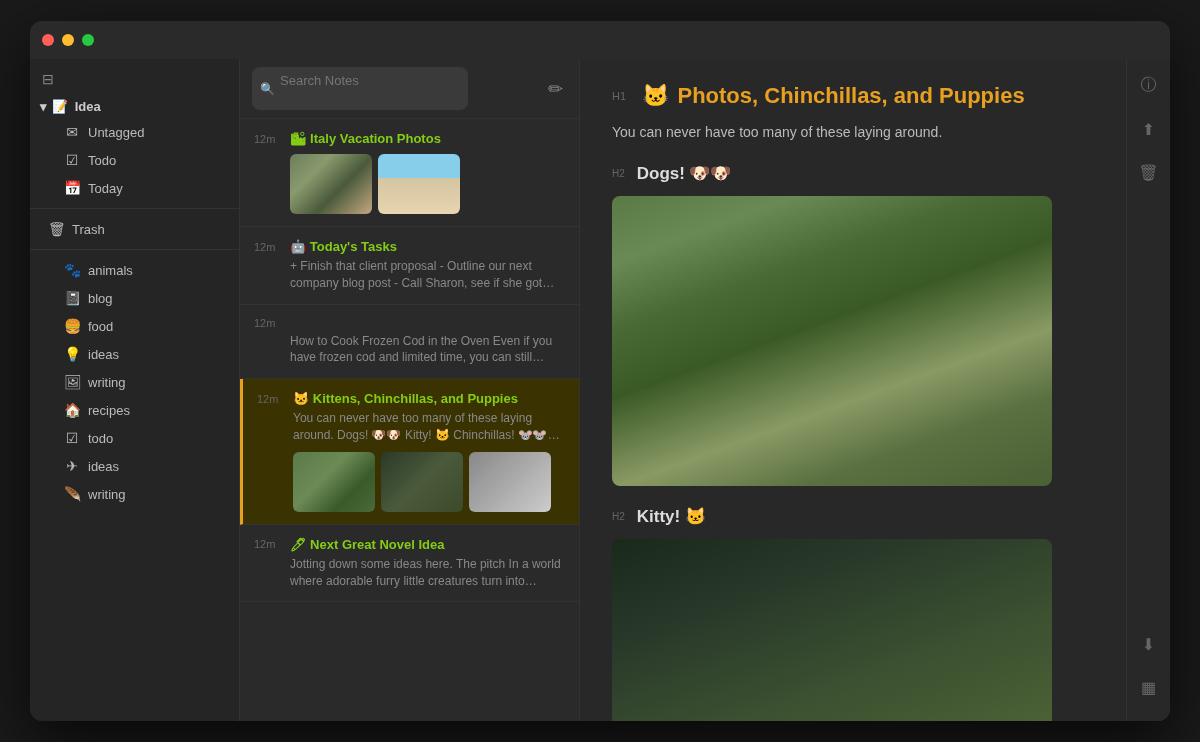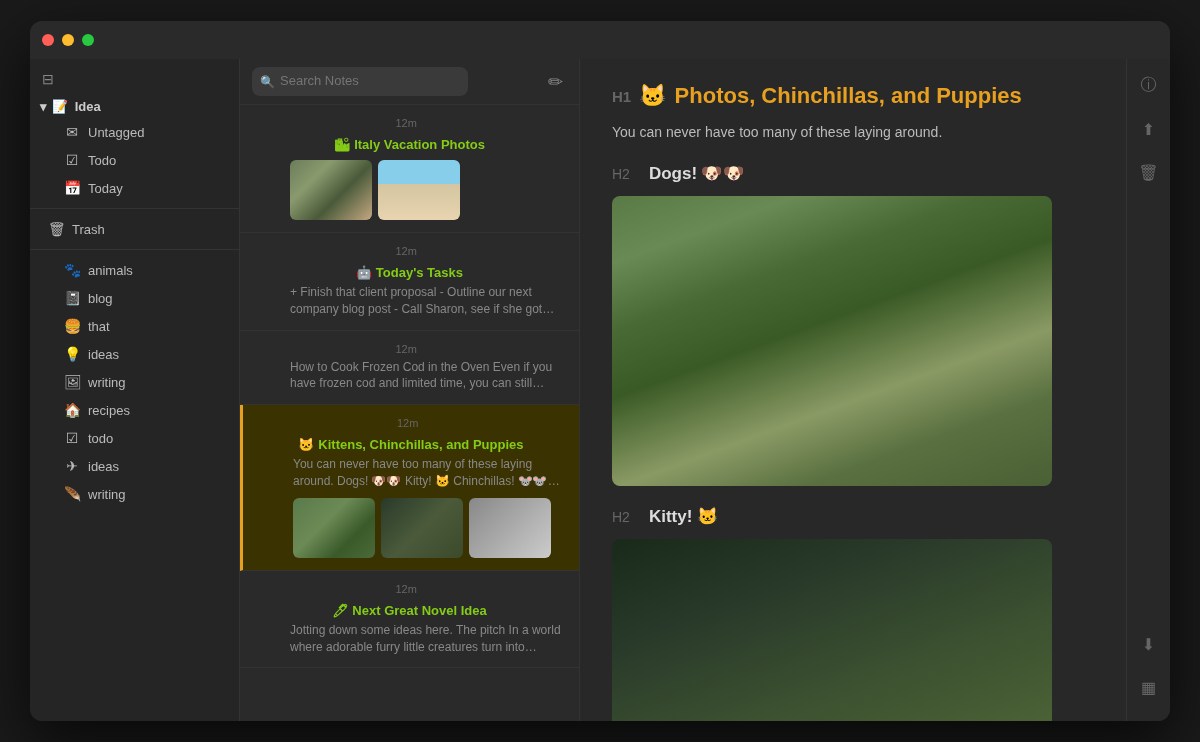--- a/index.html
+++ b/index.html
@@ -115,7 +115,7 @@
       background: #3a3a3a;
       border: none;
       border-radius: 8px;
-      padding: 6px 12px 8px 28px;
+      padding: 6px 12px 22px 28px;
       color: #ccc;
       font-size: 13px;
       outline: none;

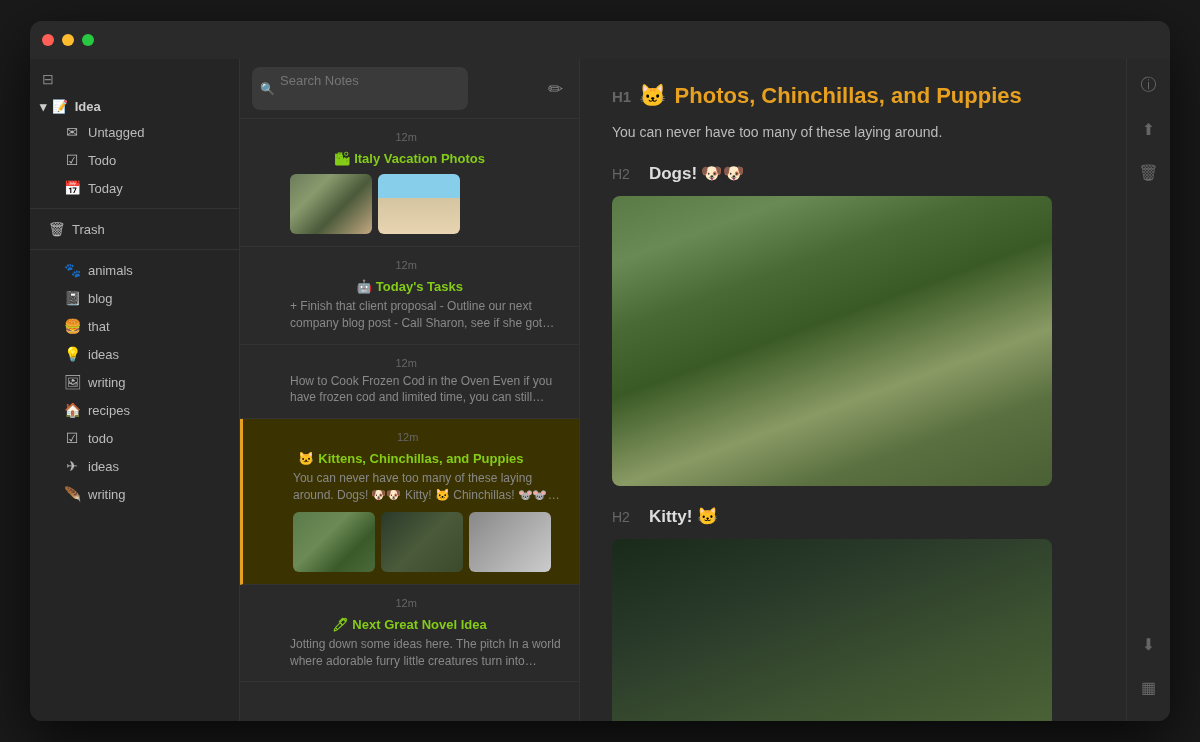--- a/index.html
+++ b/index.html
@@ -234,10 +234,10 @@
       gap: 8px;
     }
     .note-view .h1-label {
-      font-size: 15px;
+      font-size: 11px;
       color: #666;
-      font-weight: 700;
-      margin-right: 0;
+      font-weight: 400;
+      margin-right: 8px;
     }
     .note-view p {
       font-size: 14px;

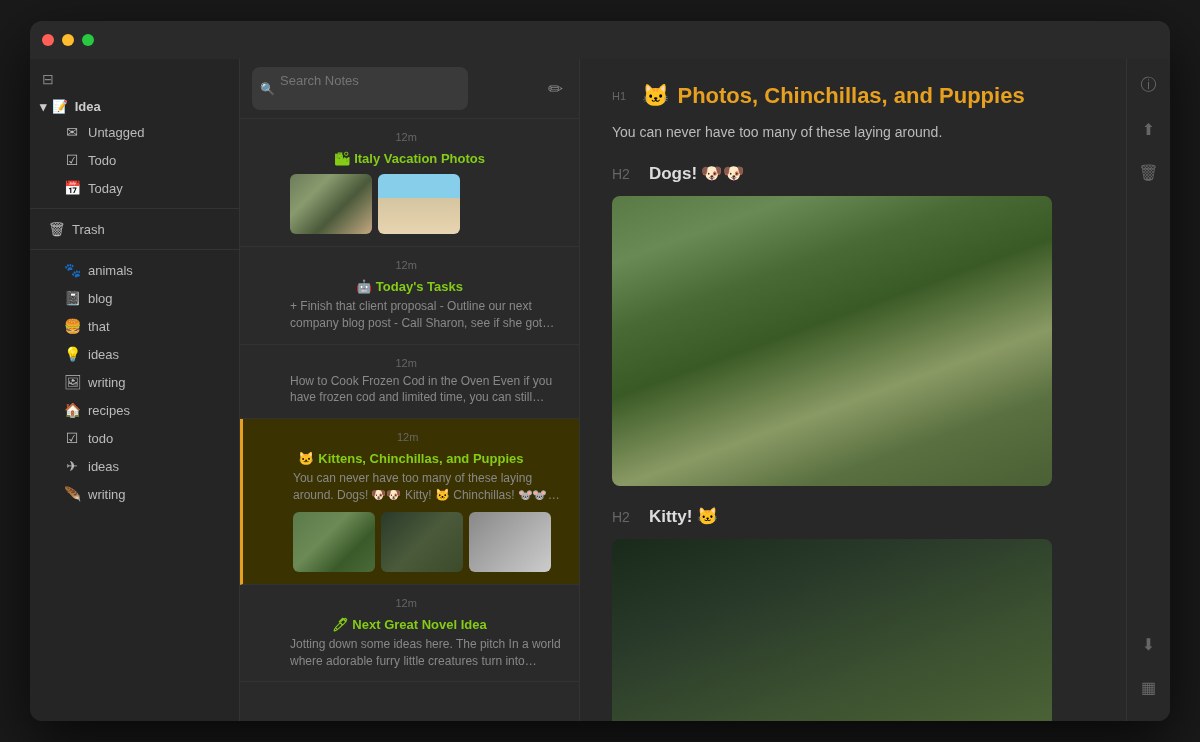--- a/index.html
+++ b/index.html
@@ -157,7 +157,6 @@
       align-items: center;
       gap: 8px;
       margin-bottom: 4px;
-      flex-direction: column;
     }
     .note-time {
       font-size: 11px;

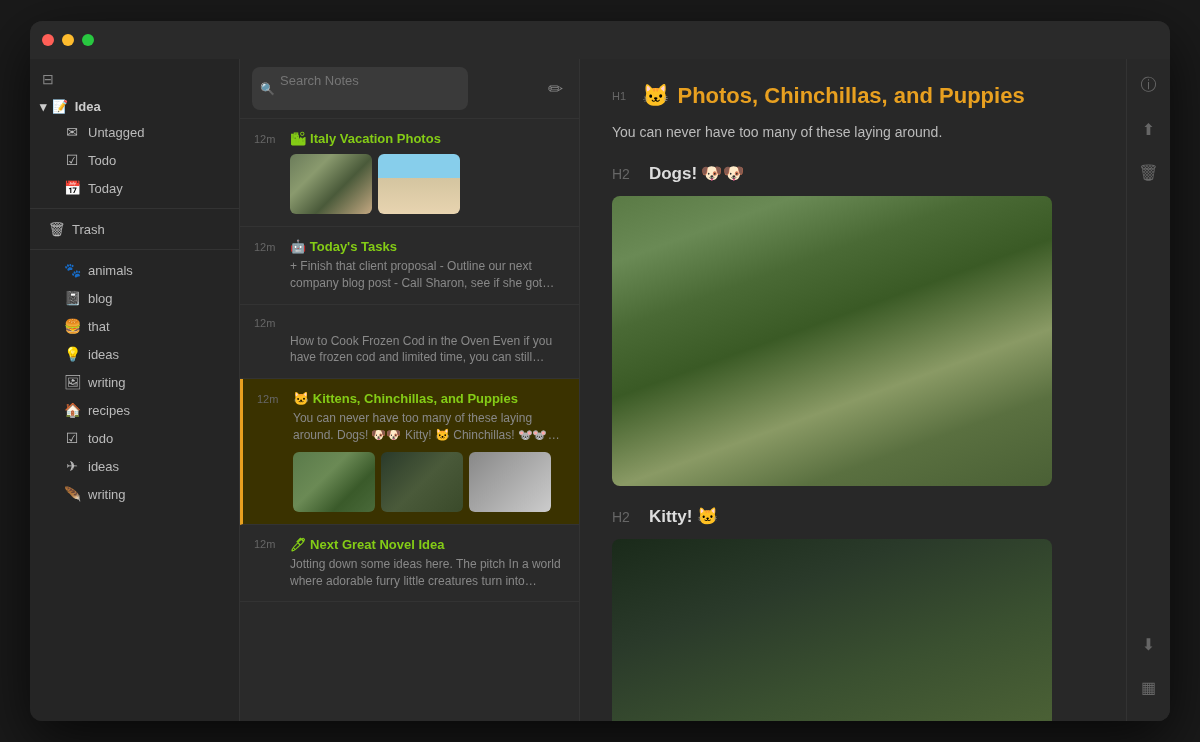--- a/index.html
+++ b/index.html
@@ -254,10 +254,10 @@
       gap: 8px;
     }
     .note-view .h2-label {
-      font-size: 14px;
+      font-size: 10px;
       color: #666;
       font-weight: 500;
-      margin-right: 11px;
+      margin-right: 4px;
     }
     .note-image-full {
       width: 100%;

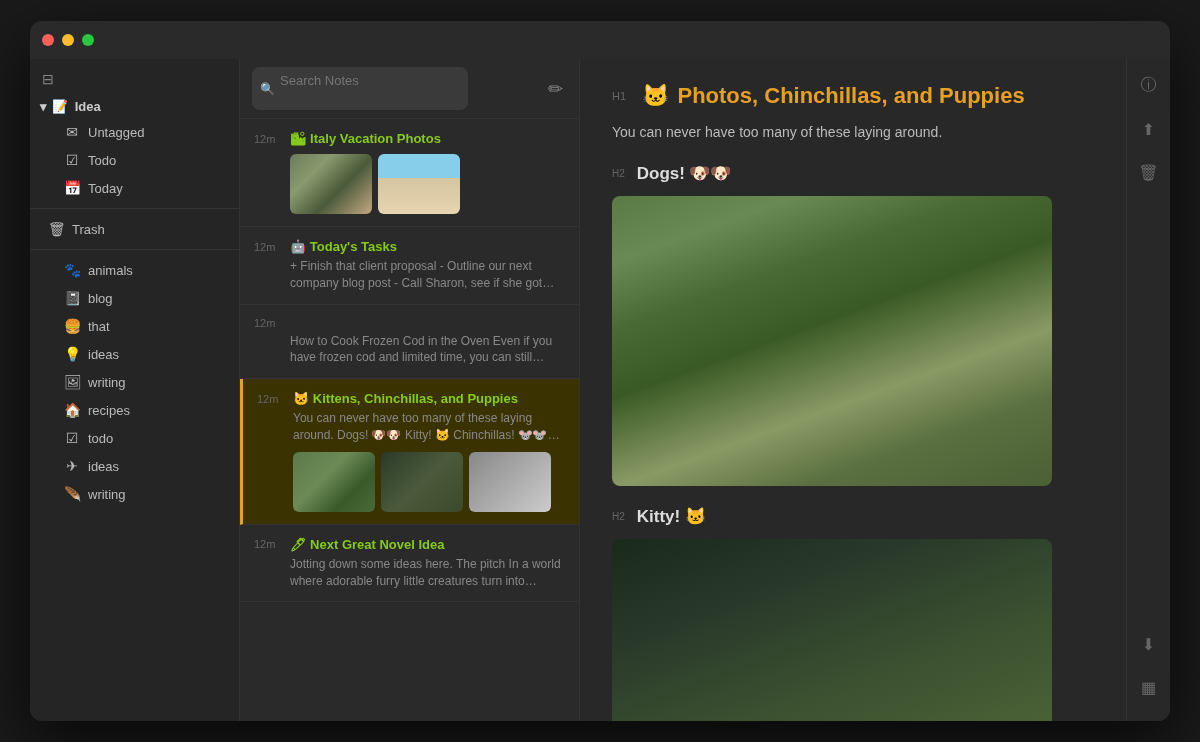--- a/index.html
+++ b/index.html
@@ -359,7 +359,7 @@
       </div>
       <div class="sidebar-item">
         <span class="item-icon">🍔</span>
-        <span class="item-label">that</span>
+        <span class="item-label">food</span>
       </div>
       <div class="sidebar-item">
         <span class="item-icon">💡</span>

